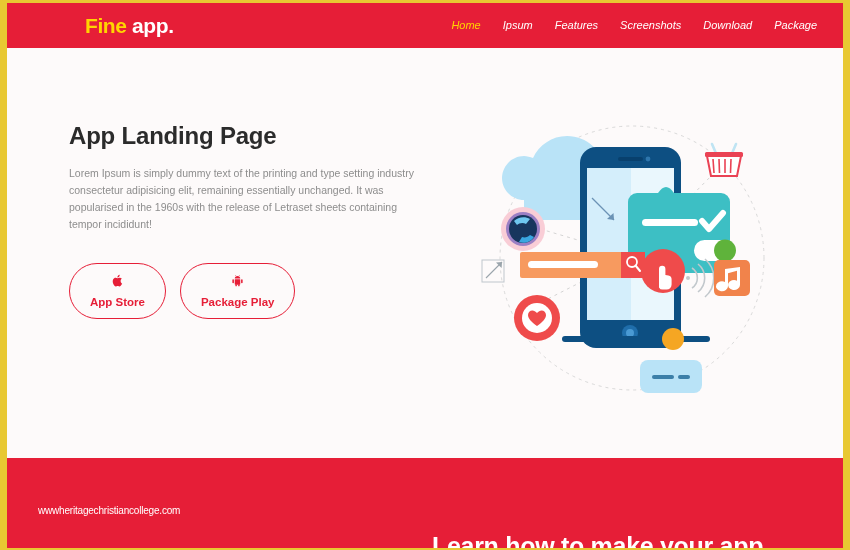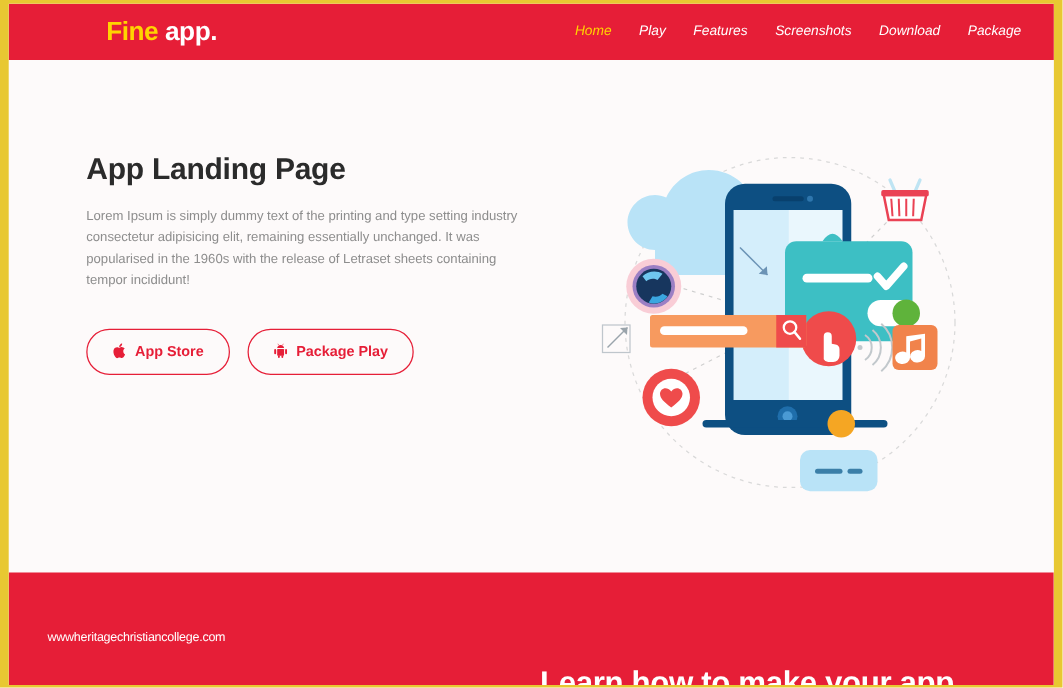--- a/index.html
+++ b/index.html
@@ -186,7 +186,7 @@
 
       <nav id="nav">
         <a class="nav-item active">Home</a>
-        <a class="nav-item">Play</a>
+        <a class="nav-item">Ipsum</a>
         <a class="nav-item">Features</a>
         <a class="nav-item">Screenshots</a>
         <a class="nav-item">Download</a>

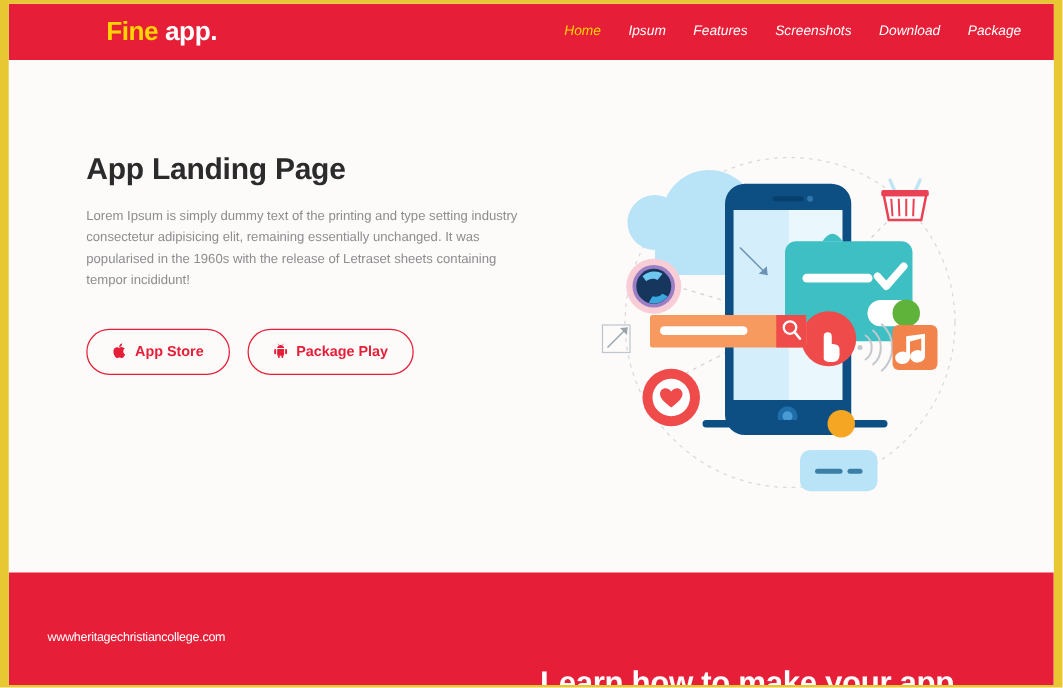--- a/index.html
+++ b/index.html
@@ -126,6 +126,7 @@
     cursor: pointer;
     font-family: "Liberation Sans", sans-serif;
     white-space: nowrap;
+    flex-direction: column;
   }
   .store-btn .store-ico {
     font-size: 12px;

